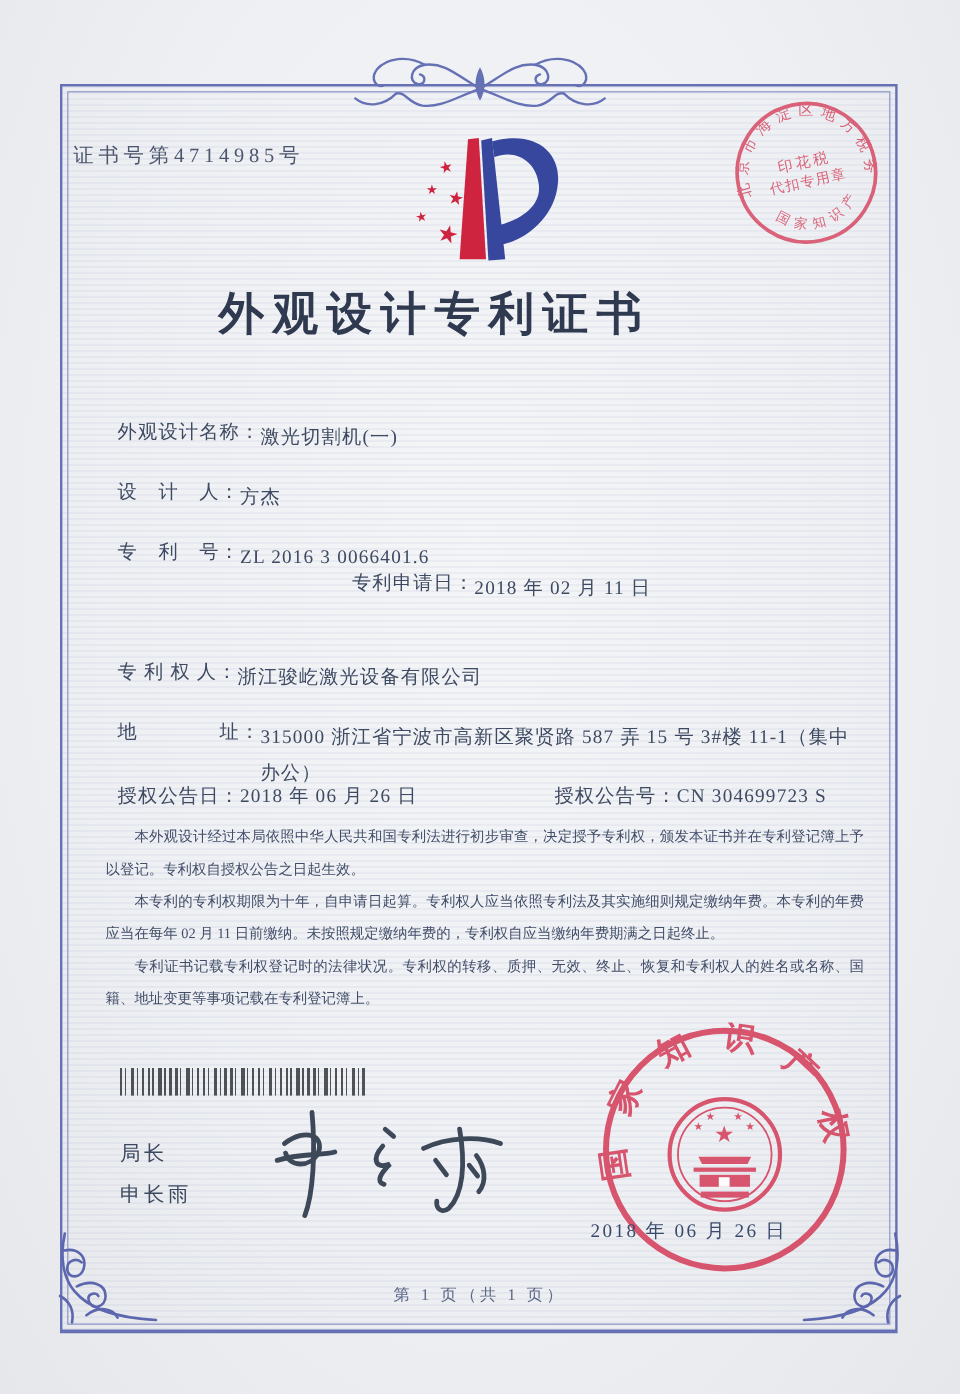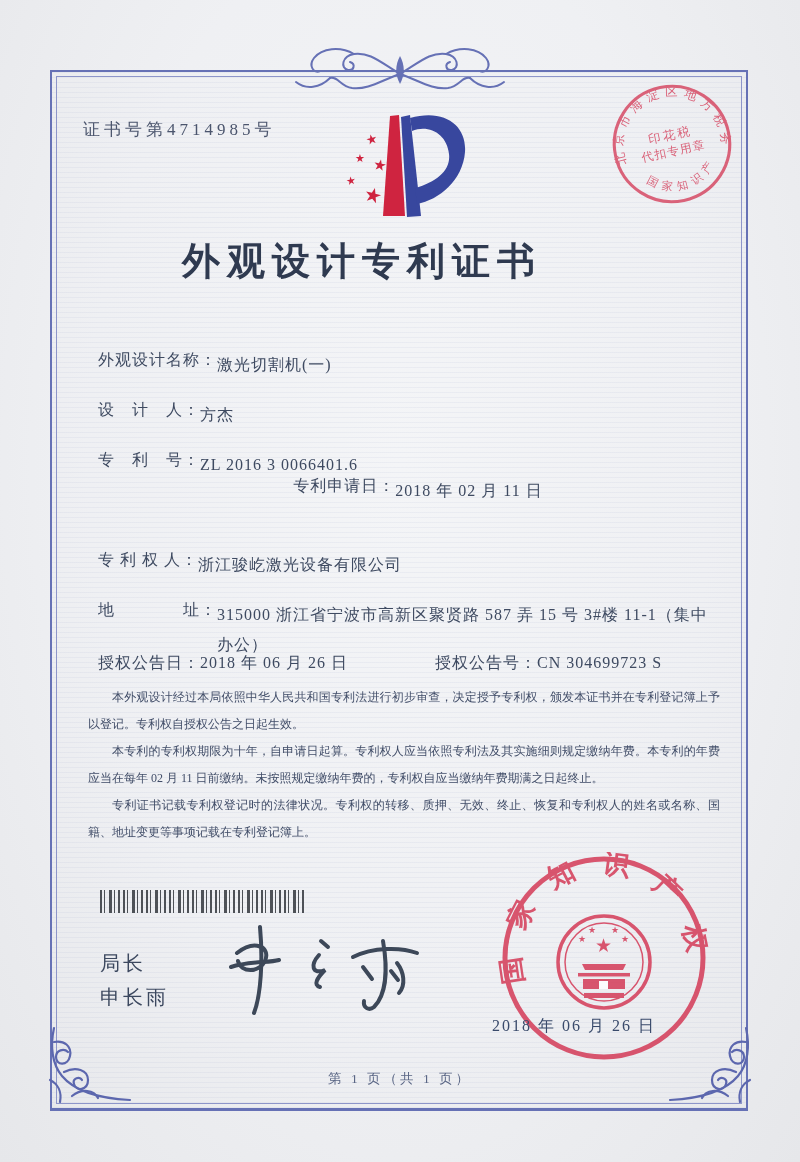--- a/index.html
+++ b/index.html
@@ -21,7 +21,7 @@
     border:1px solid #8d95c9;pointer-events:none;
   }
   .abs{position:absolute;}
-  .cert-no{left:83px;top:118px;font-size:17px;letter-spacing:4px;color:#4b556d;}
+  .cert-no{left:61px;top:118px;font-size:17px;letter-spacing:4px;color:#4b556d;}
   .logo{left:333px;top:110px;}
   .title{
     left:0;top:236px;width:724px;text-align:center;

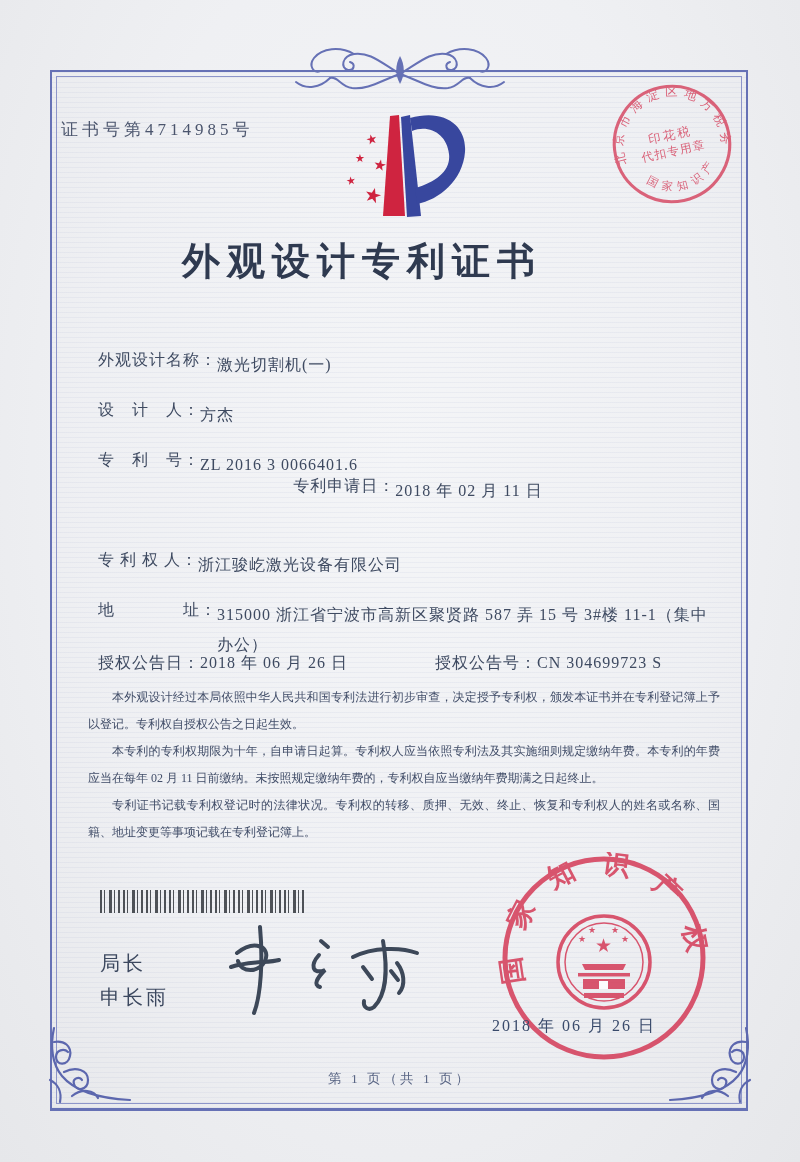--- a/index.html
+++ b/index.html
@@ -32,7 +32,7 @@
   .f-value{display:inline-block;vertical-align:top;max-width:505px;line-height:30px;}
   .r1{top:350px;} .r2{top:400px;} .r3{top:450px;} .r4{top:476px;text-align:center;} .r5{top:550px;}
   .r6{top:600px;} .r7{top:653px;}
-  .grant-no{position:absolute;left:337px;top:0;}
+  .grant-no{position:absolute;left:364px;top:0;}
   .paras{left:88px;top:684px;width:632px;font-size:12px;line-height:27px;
     text-align:justify;color:#414d68;}
   .paras p{margin:0;text-indent:2em;}

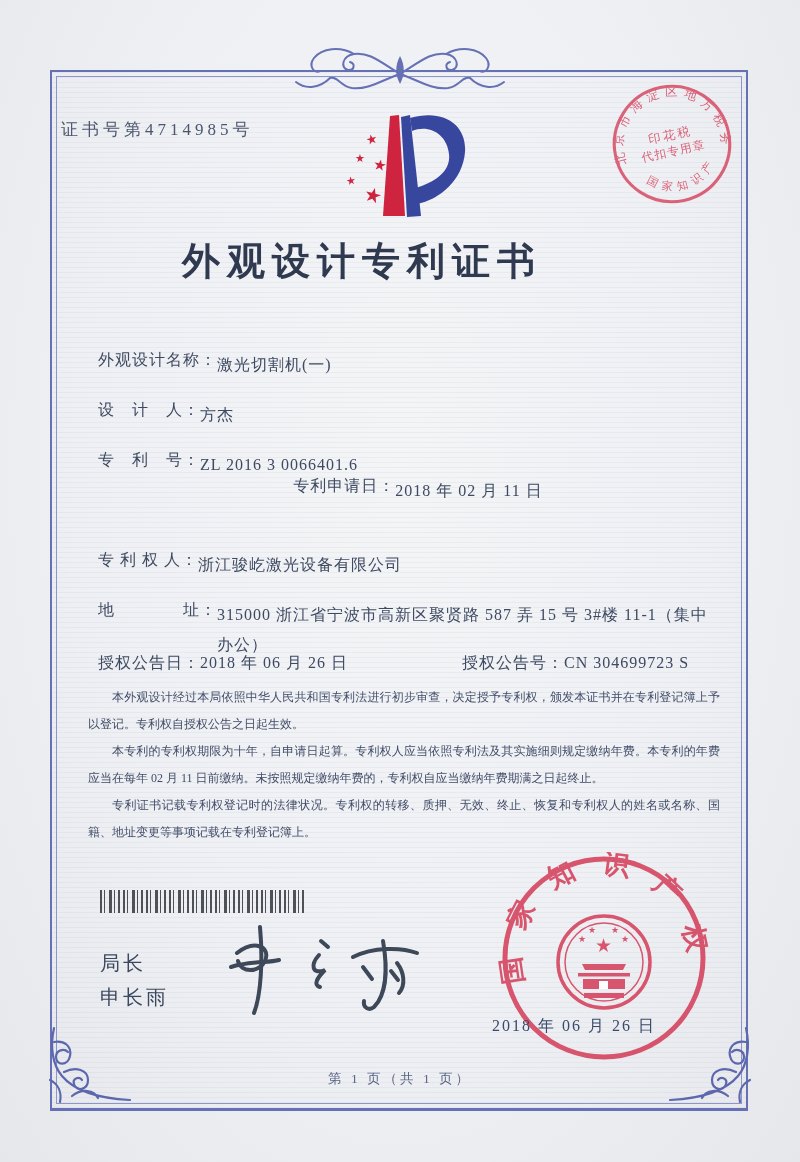--- a/index.html
+++ b/index.html
@@ -42,7 +42,7 @@
       #32363c 9px 12px,transparent 12px 14px,#32363c 14px 15px,transparent 15px 18px,
       #32363c 18px 20px,transparent 20px 23px);
     opacity:.85;}
-  .official{left:100px;font-size:20px;letter-spacing:3px;color:#3c485f;}
+  .official{left:100px;font-size:17px;letter-spacing:3px;color:#3c485f;}
   .pos{top:950px;} .name{top:984px;}
   .signature{left:205px;top:915px;}
   .seal{left:498px;top:852px;width:212px;height:212px;opacity:.88;}

